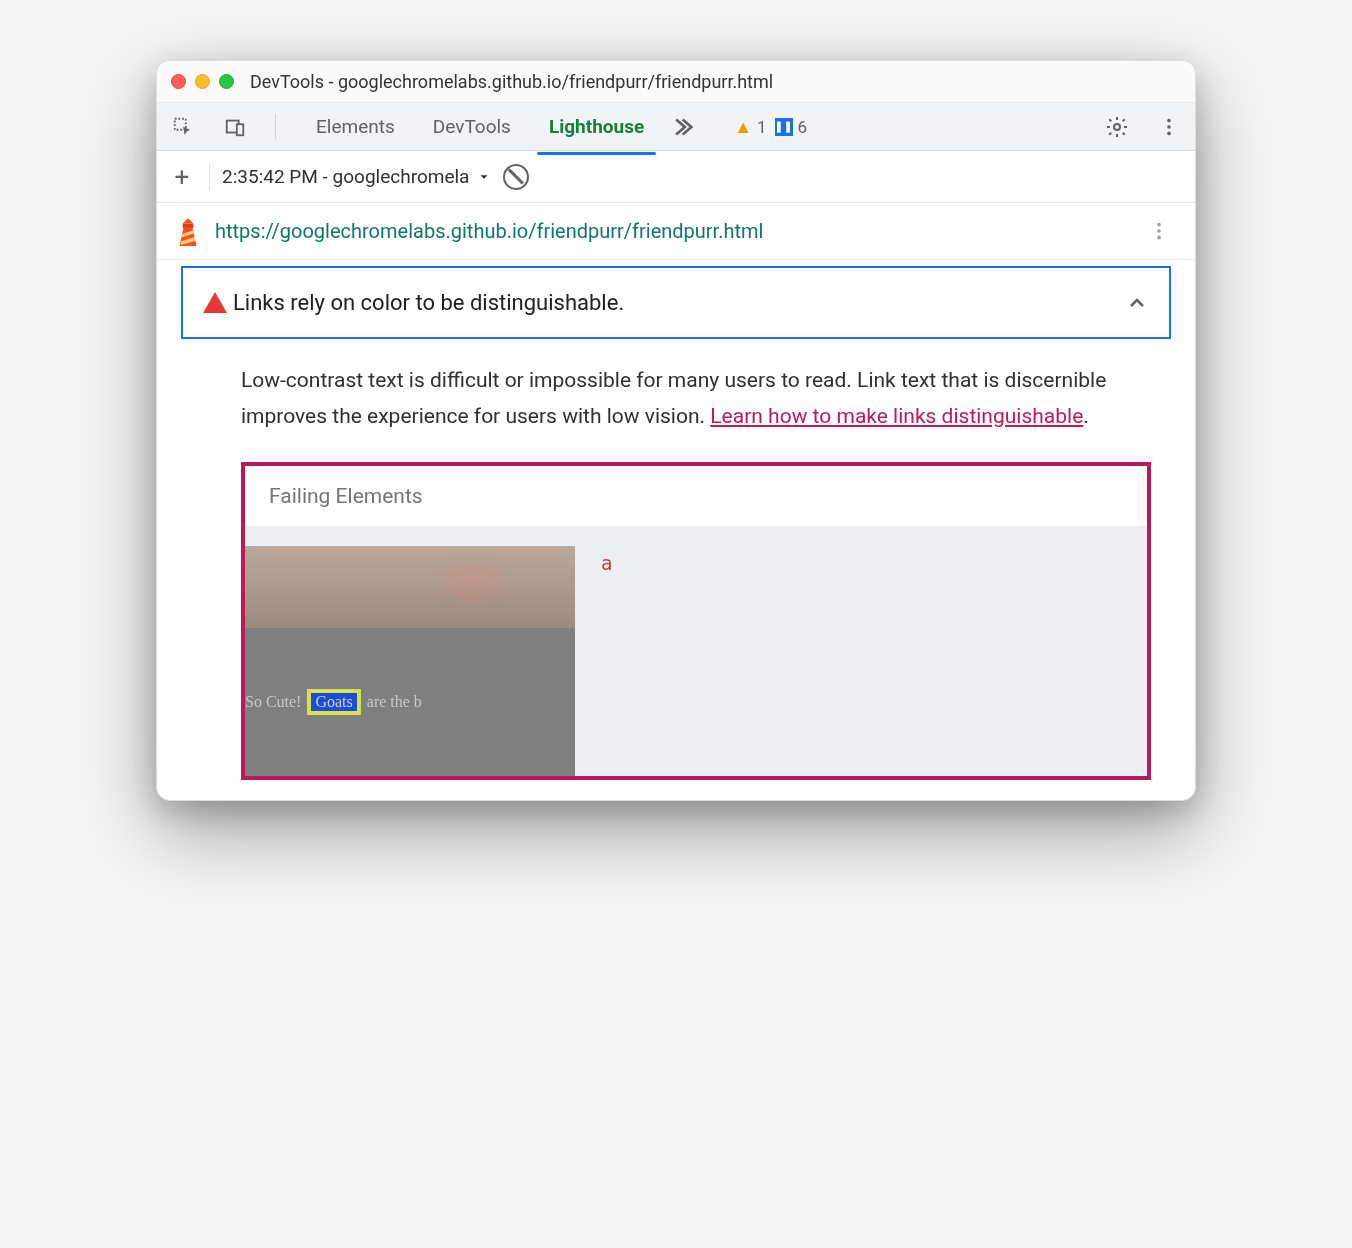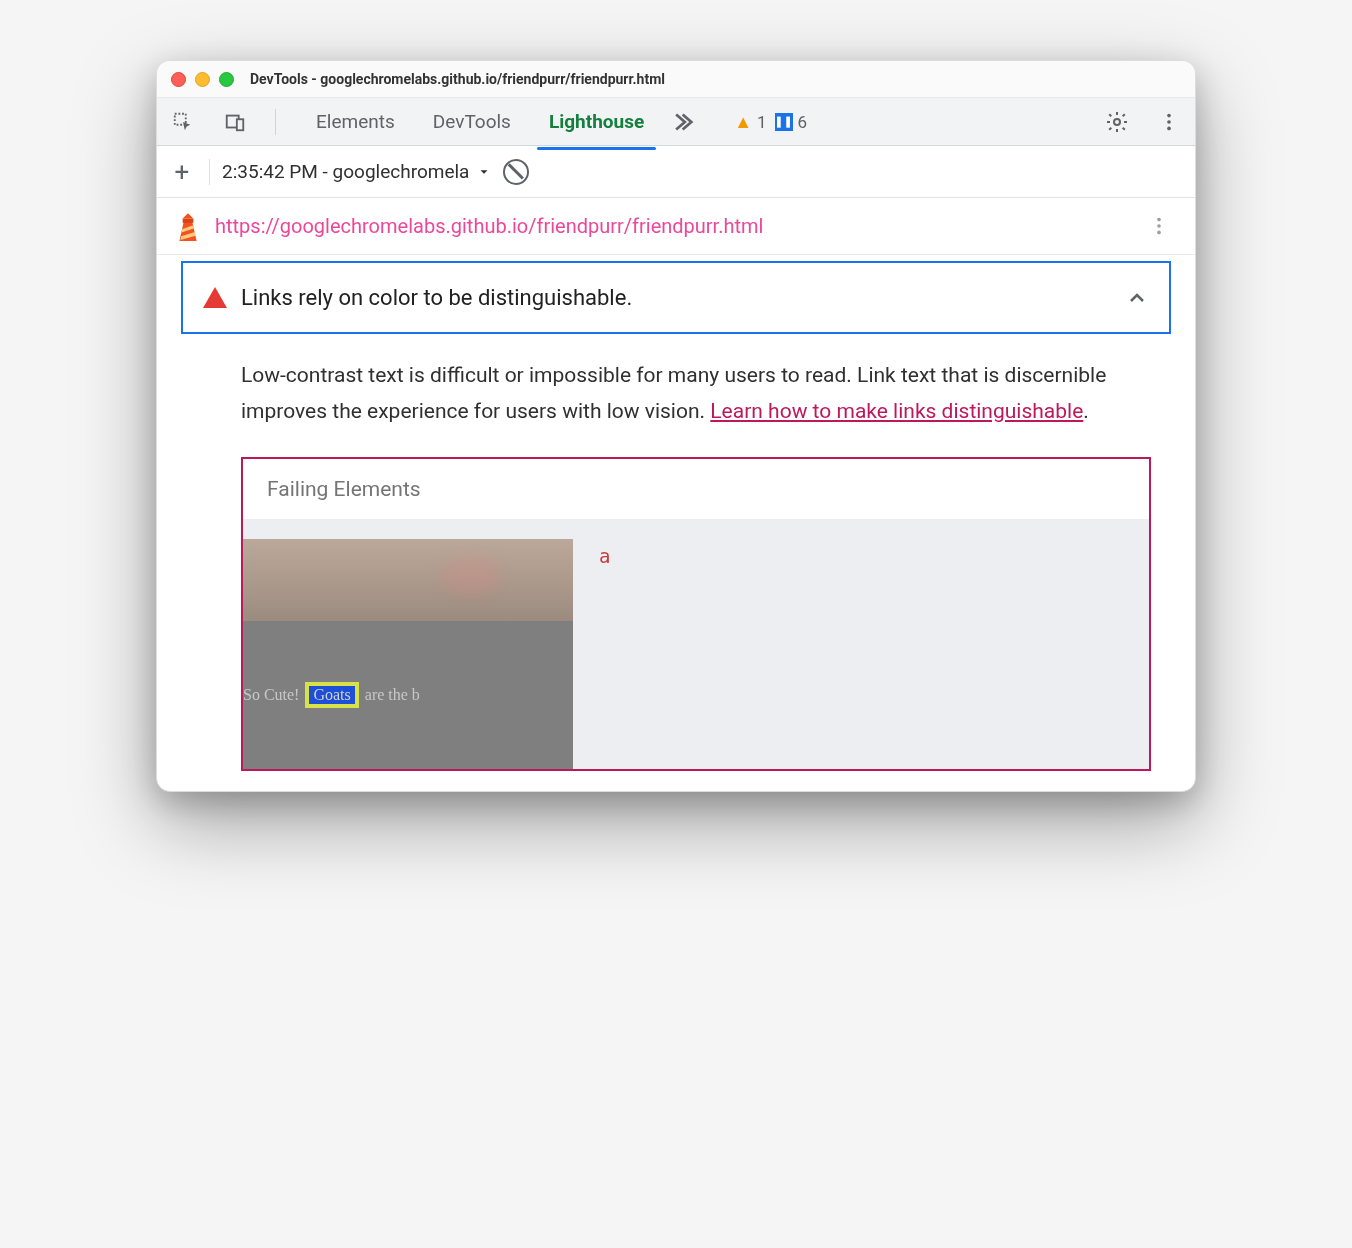--- a/index.html
+++ b/index.html
@@ -33,8 +33,8 @@
     .tl.yellow { background: #febc2e; border: 1px solid #e0a428;}
     .tl.green { background: #28c840; border: 1px solid #24a934;}
     .window-title {
-      font-size: 14px;
-      font-weight: 700;
+      font-size: 18px;
+      font-weight: 400;
       color: #333;
       white-space: nowrap;
       overflow: hidden;

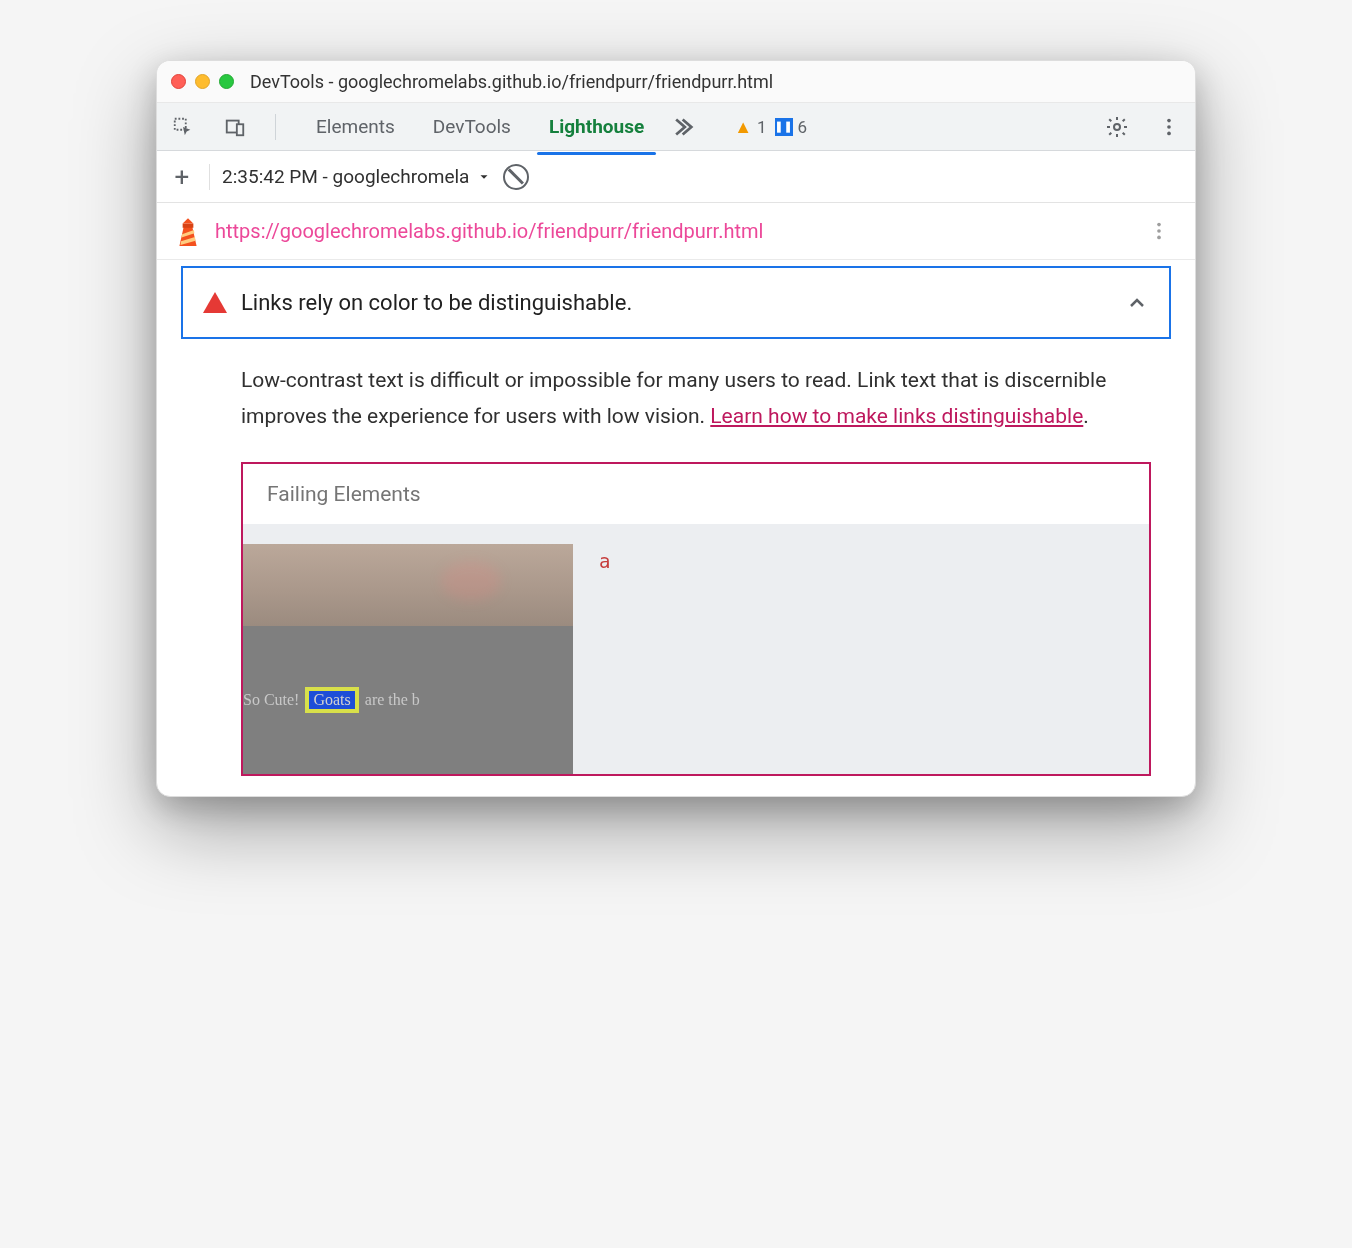--- a/index.html
+++ b/index.html
@@ -120,7 +120,7 @@
     .lh-icon {
       width: 26px; height: 30px; flex-shrink:0;
     }
-    .url-text { font-size: 20px; color: #ec4899; flex:1; white-space:nowrap; overflow:hidden;}
+    .url-text { font-size: 20px; color: #0f766e; flex:1; white-space:nowrap; overflow:hidden;}
     
     .content { padding: 0 24px 20px 24px; position:relative;}
     

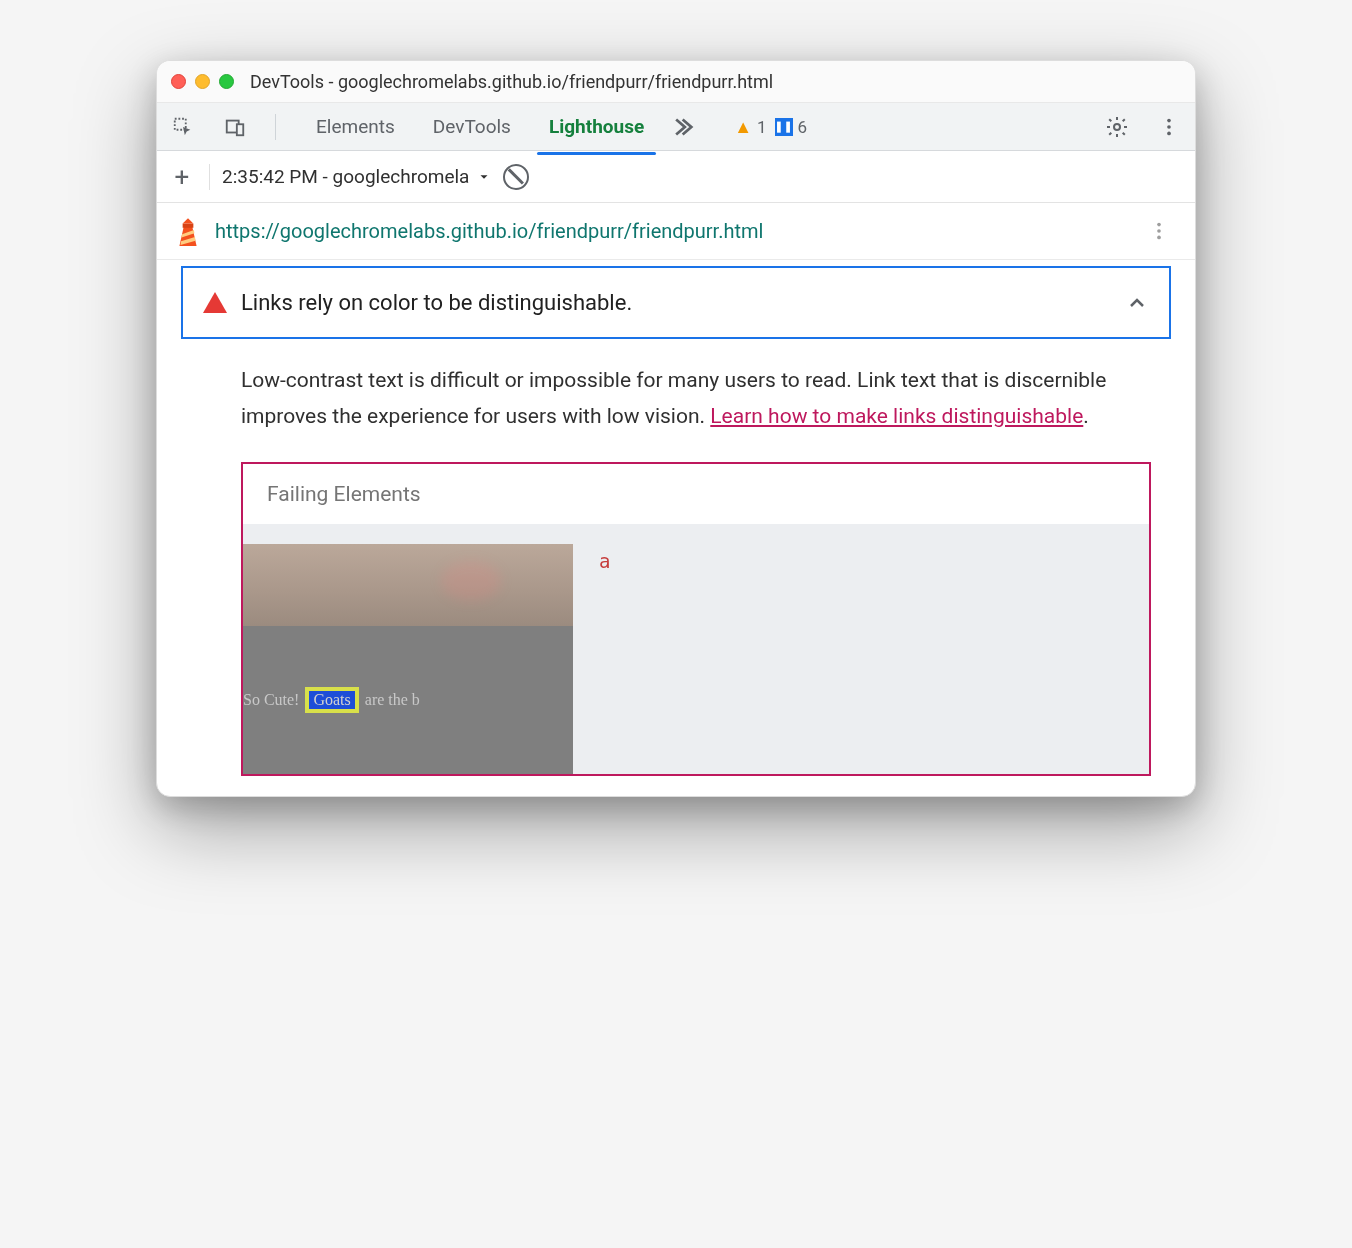--- a/index.html
+++ b/index.html
@@ -130,7 +130,7 @@
       border: 2px solid #1a73e8;
       padding: 22px 20px;
       margin-top: 6px;
-      gap: 14px;
+      gap: 6px;
       cursor: pointer;
     }
     .audit-header .red-tri {

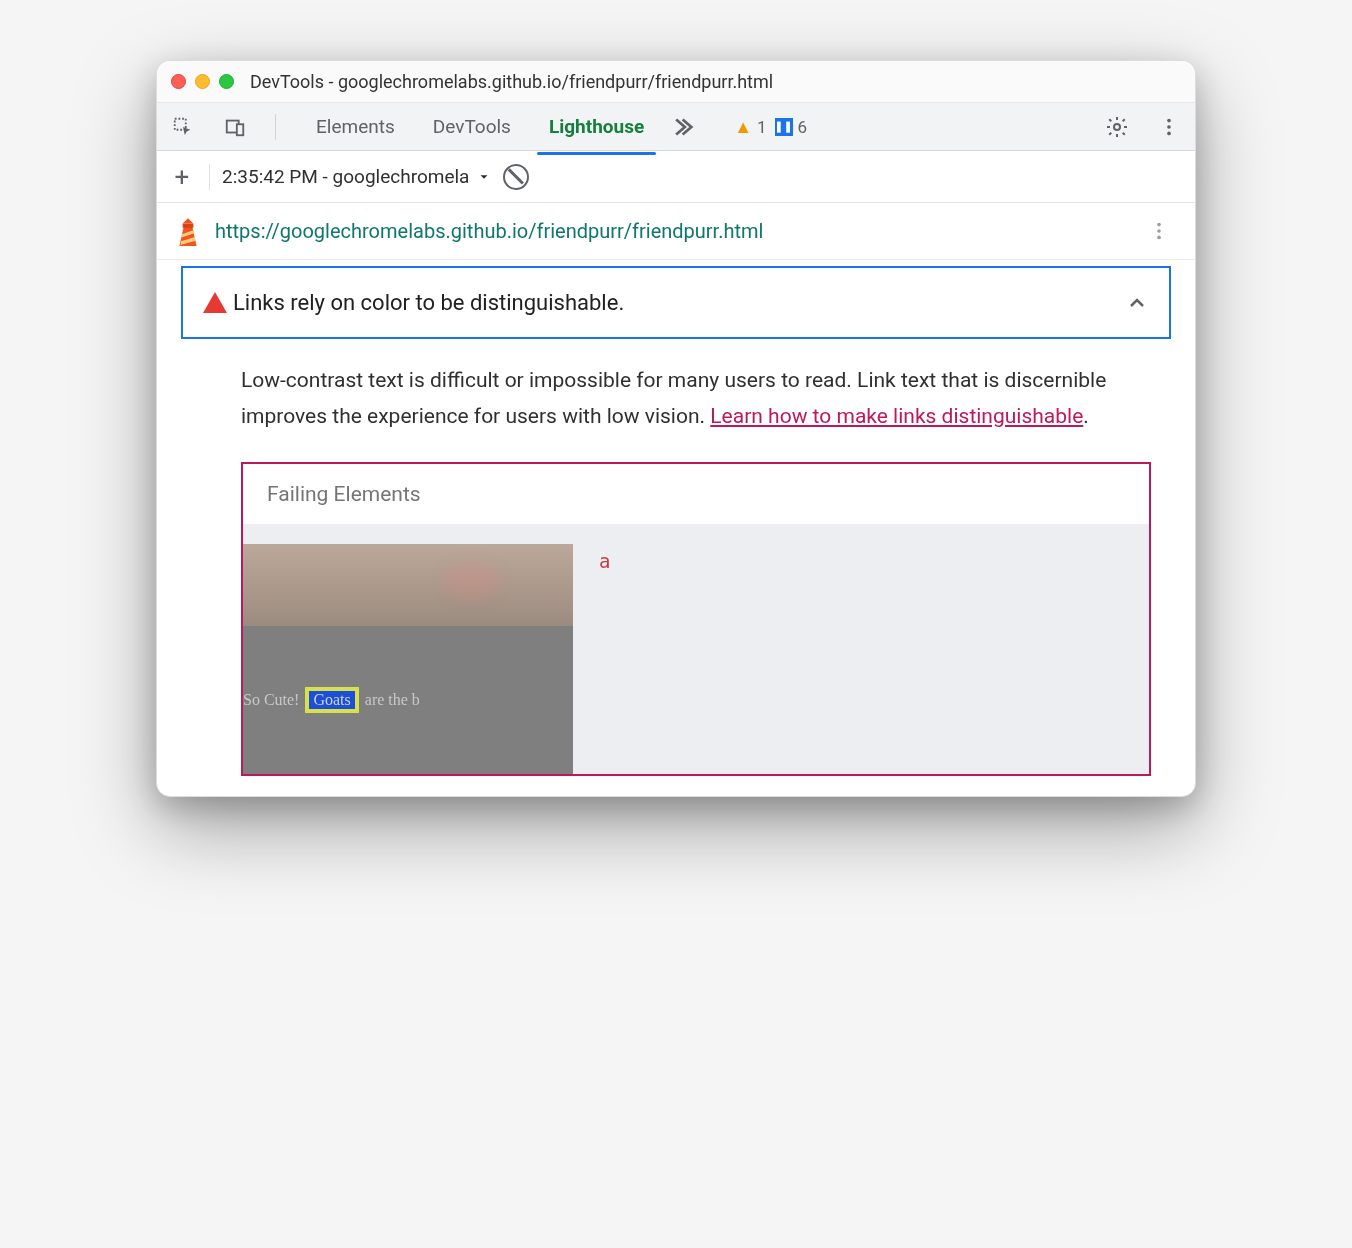--- a/index.html
+++ b/index.html
@@ -153,7 +153,7 @@
     
     .fail-panel {
       margin: 4px 20px 0 60px;
-      border: 2px solid #be185d;
+      border: 4px solid #be185d;
     }
     .fail-header {
       padding: 18px 24px;

